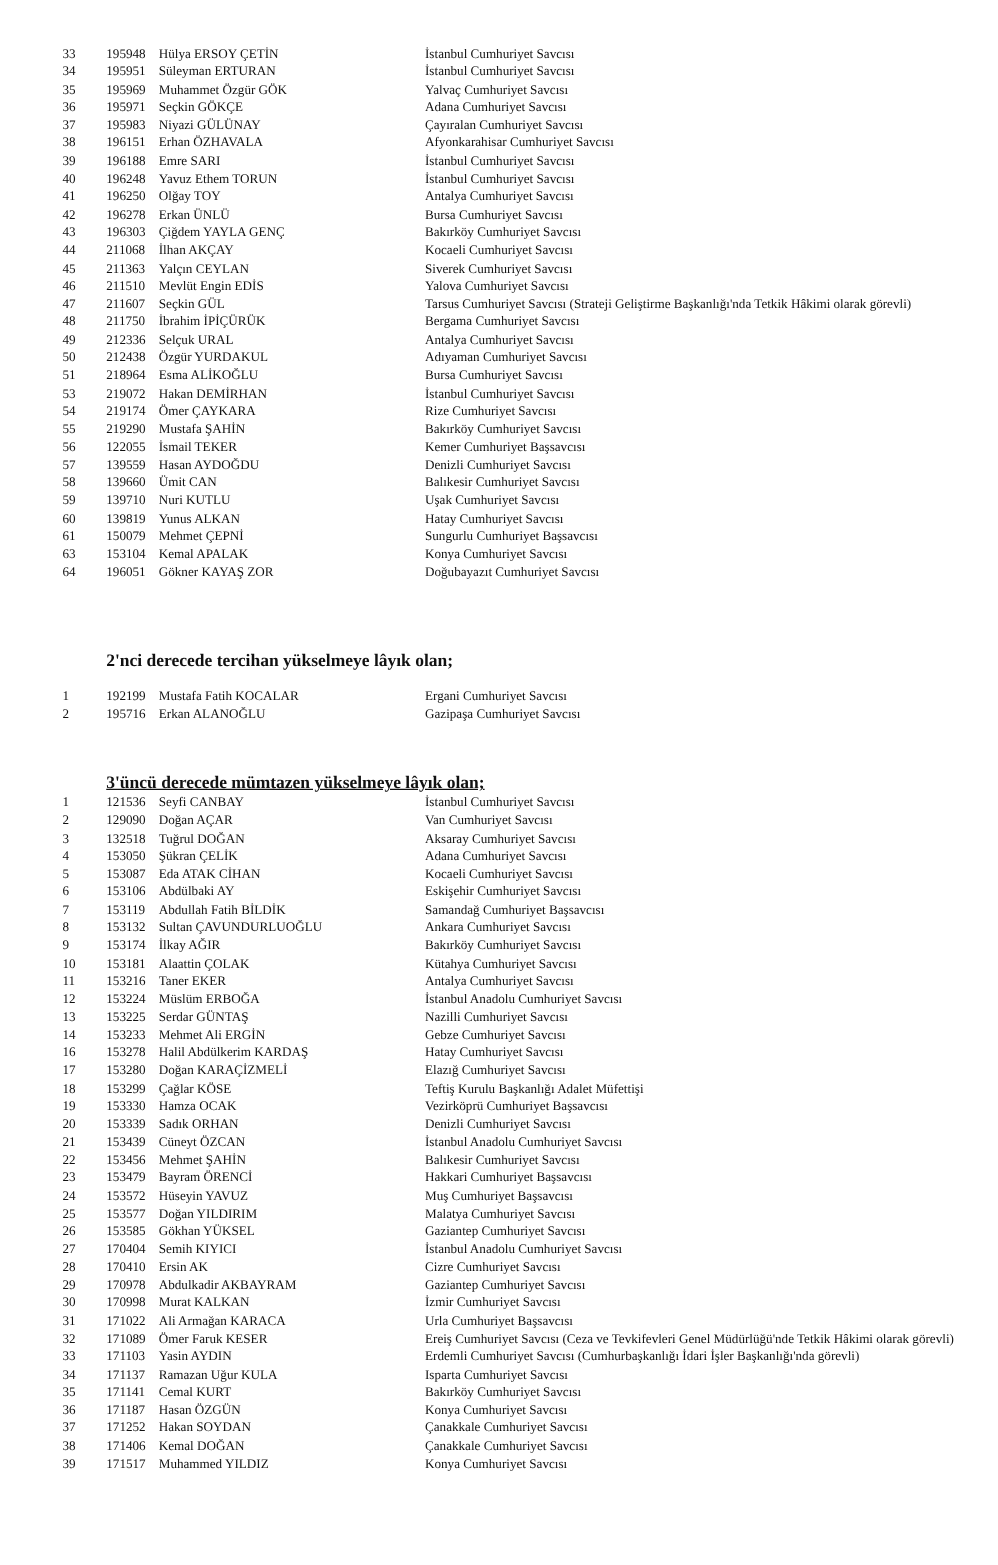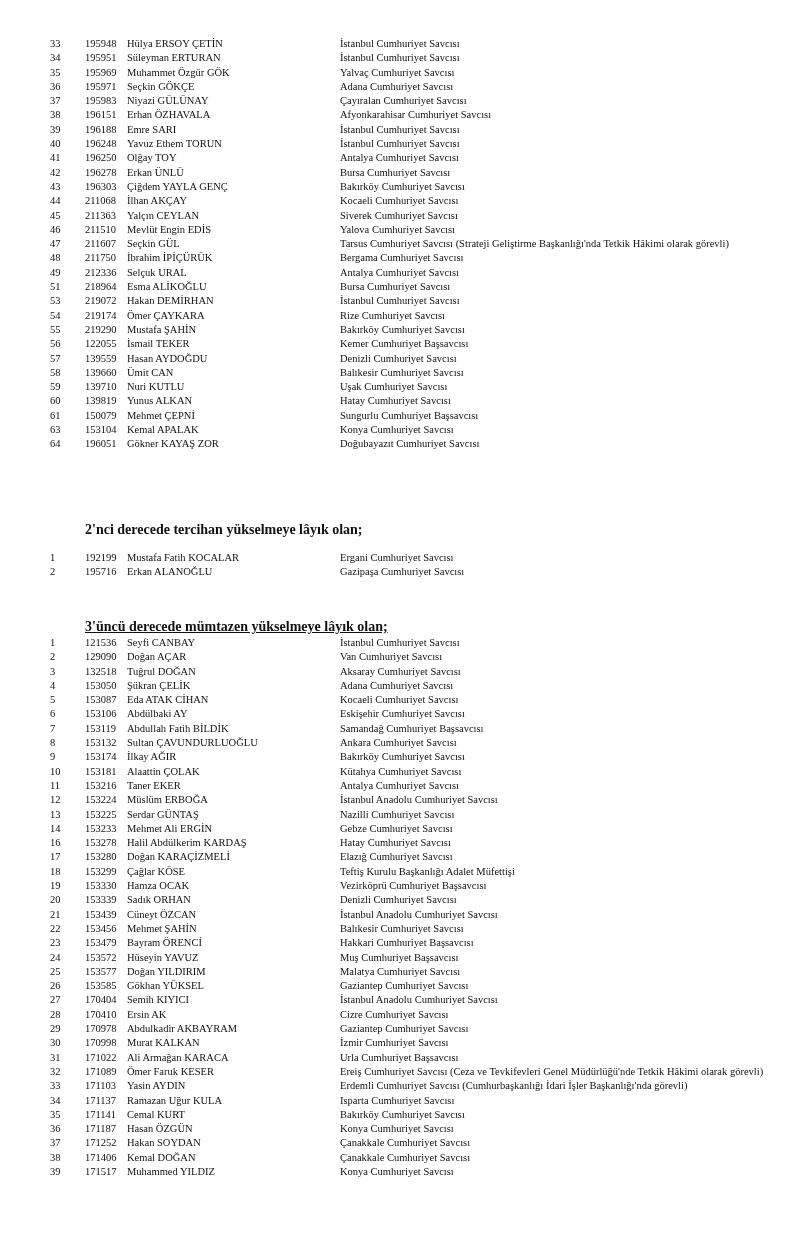--- a/index.html
+++ b/index.html
@@ -121,6 +121,12 @@
       <span class="c-place">Antalya Cumhuriyet Savcısı</span>
     </div>
     <div class="row">
+      <span class="c-no">50</span>
+      <span class="c-sicil">212438</span>
+      <span class="c-name">Özgür YURDAKUL</span>
+      <span class="c-place">Adıyaman Cumhuriyet Savcısı</span>
+    </div>
+    <div class="row">
       <span class="c-no">51</span>
       <span class="c-sicil">218964</span>
       <span class="c-name">Esma ALİKOĞLU</span>

